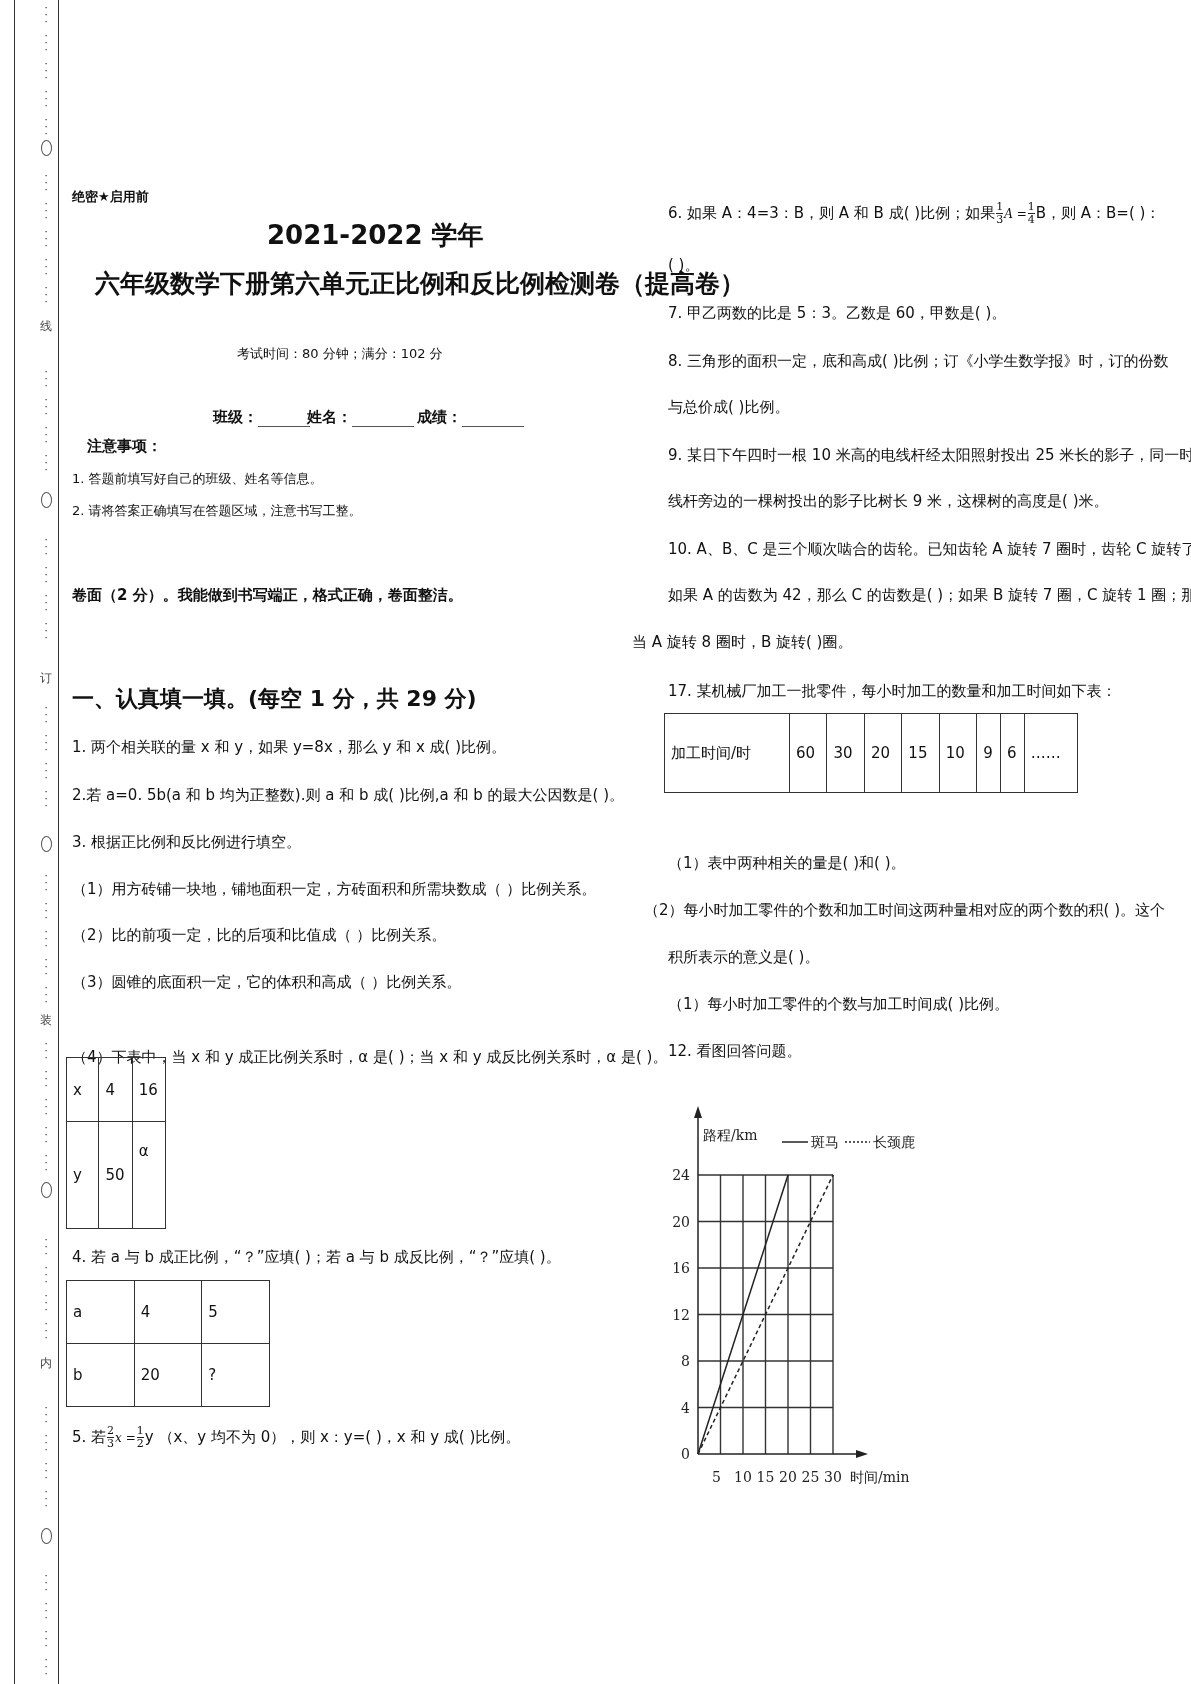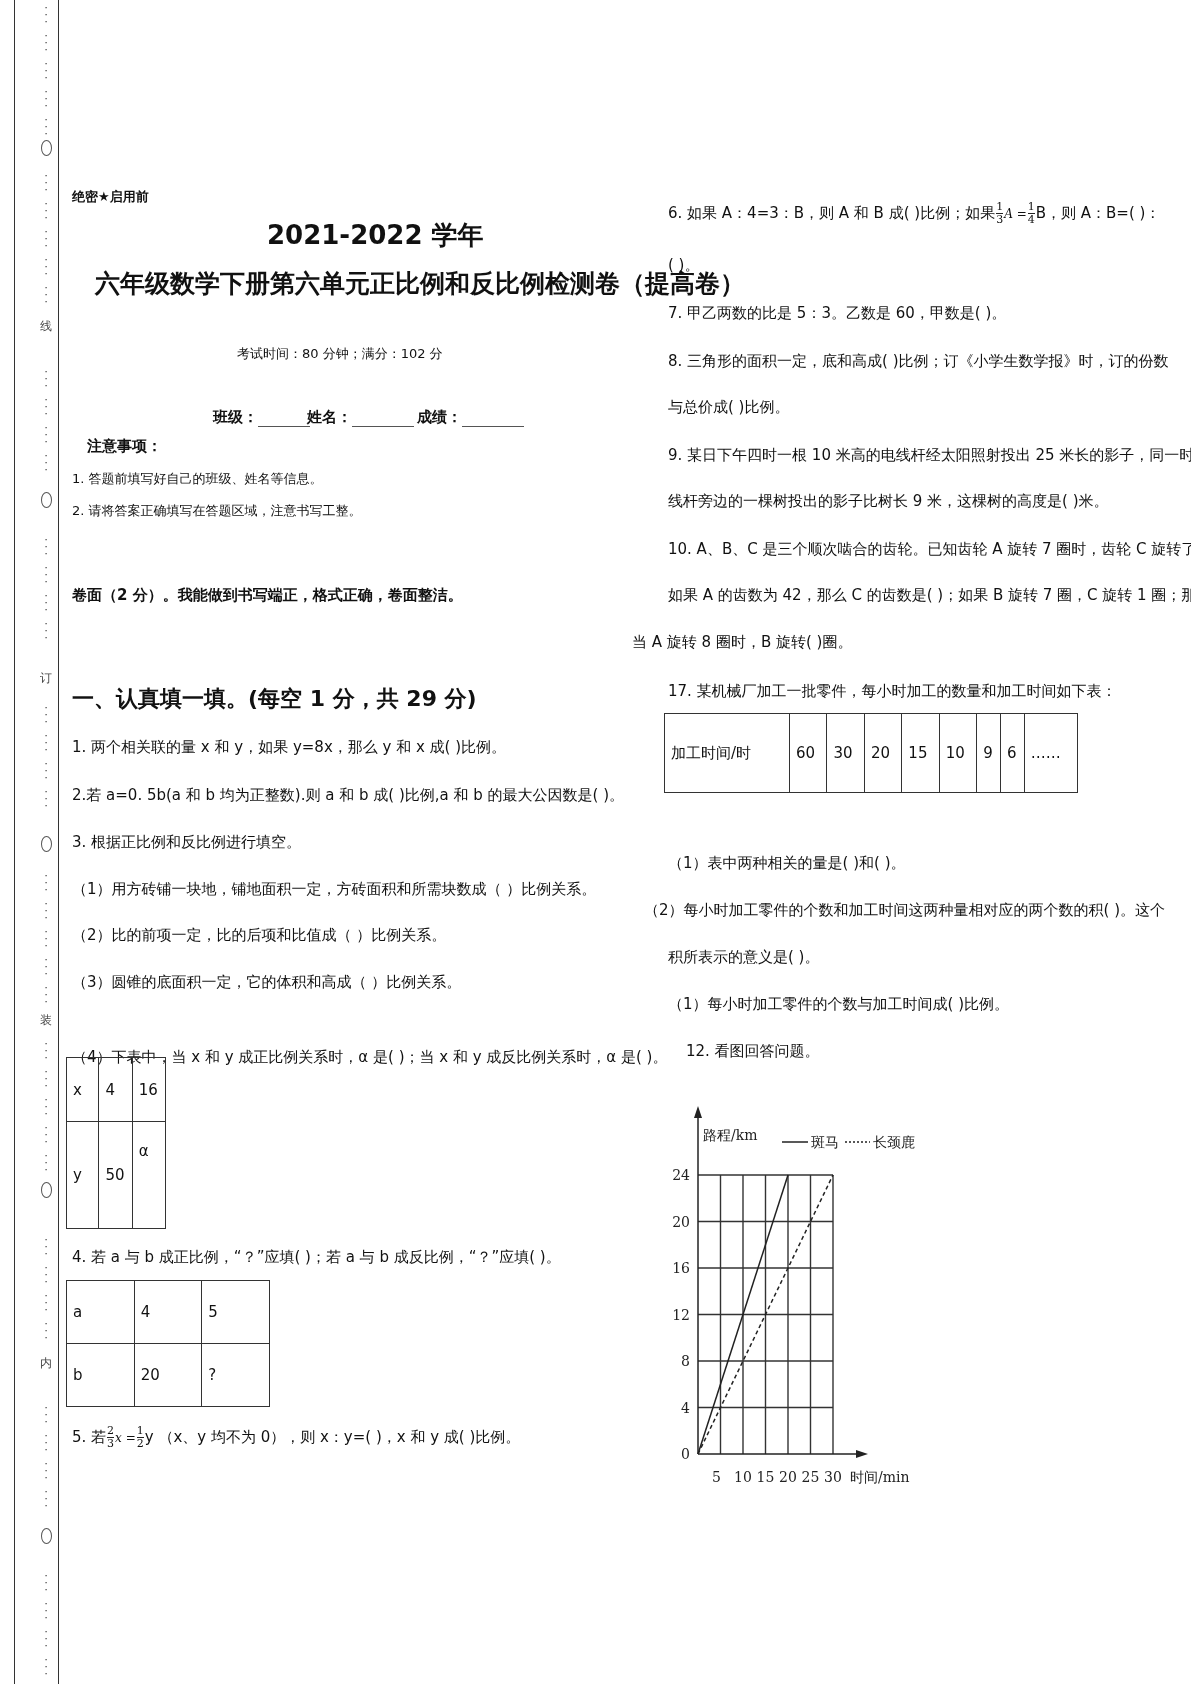--- a/index.html
+++ b/index.html
@@ -190,7 +190,7 @@
 <div class="abs body" style="left:644px; top:901px;">（2）每小时加工零件的个数和加工时间这两种量相对应的两个数的积(        )。这个</div>
 <div class="abs body" style="left:668px; top:948px;">积所表示的意义是(        )。</div>
 <div class="abs body" style="left:668px; top:995px;">（1）每小时加工零件的个数与加工时间成(        )比例。</div>
-<div class="abs body" style="left:668px; top:1042px;margin-left:18px;">12. 看图回答问题。</div>
+<div class="abs body" style="left:668px; top:1042px;">12. 看图回答问题。</div>
 
 <svg class="abs" style="left:660px; top:1100px;" width="260" height="400" viewBox="660 1100 260 400">
 

